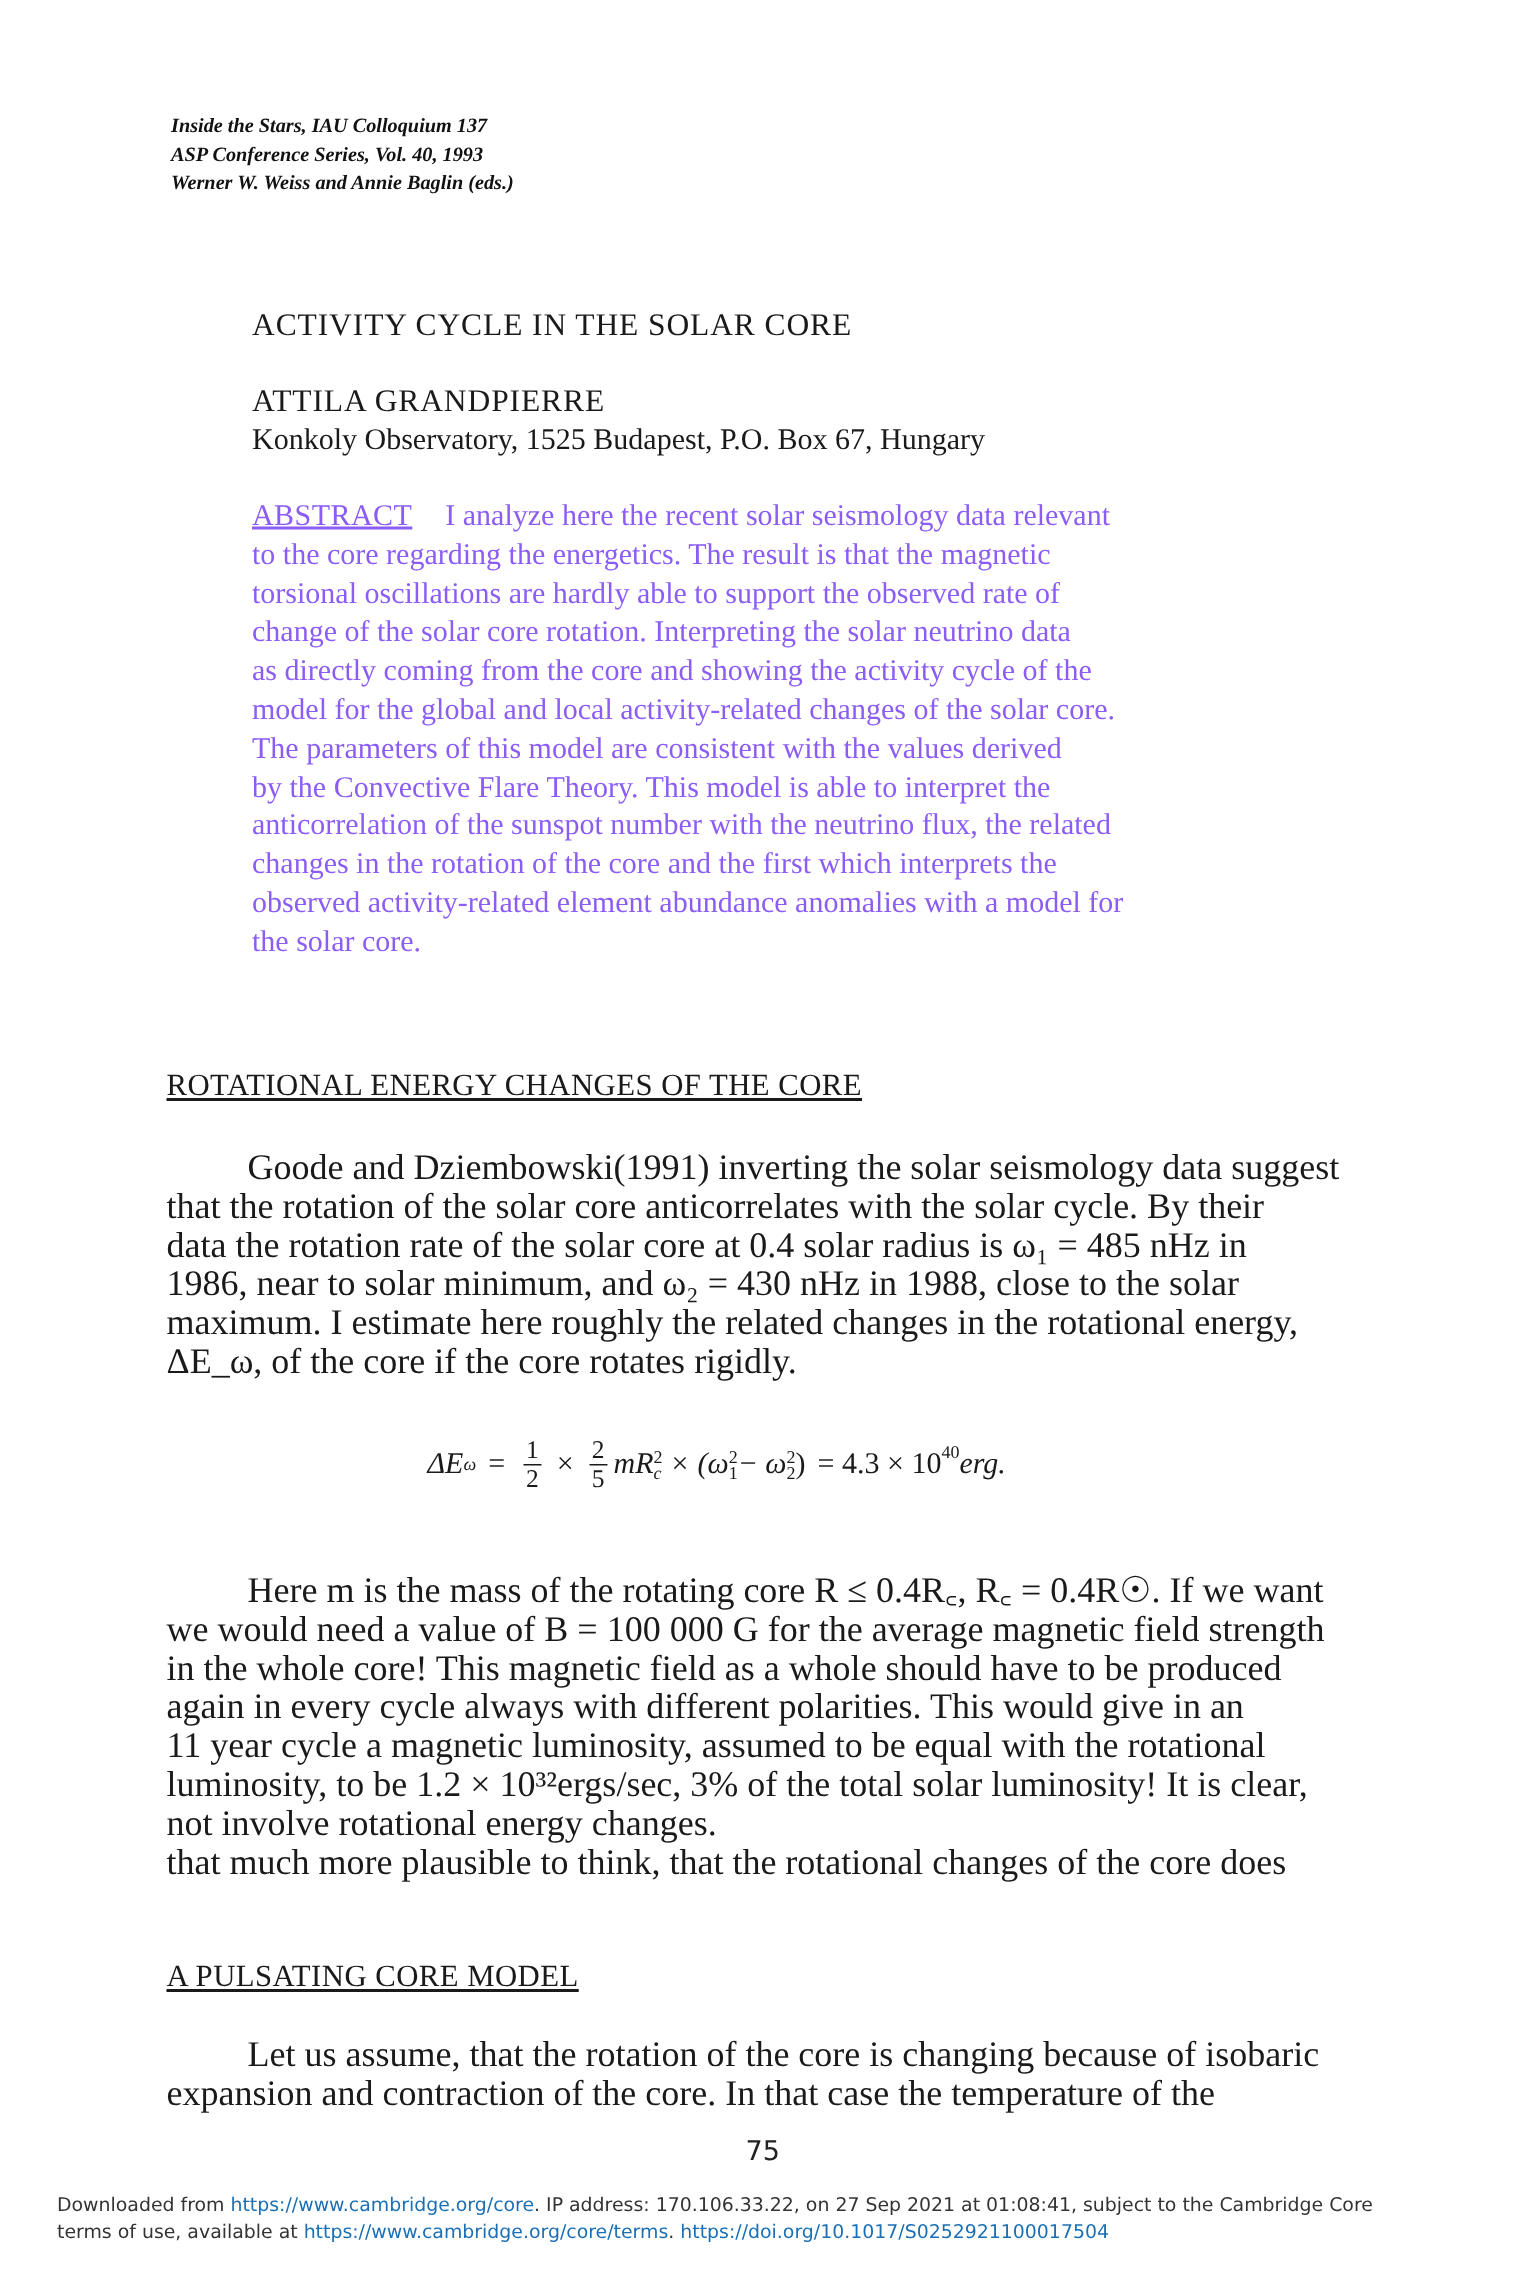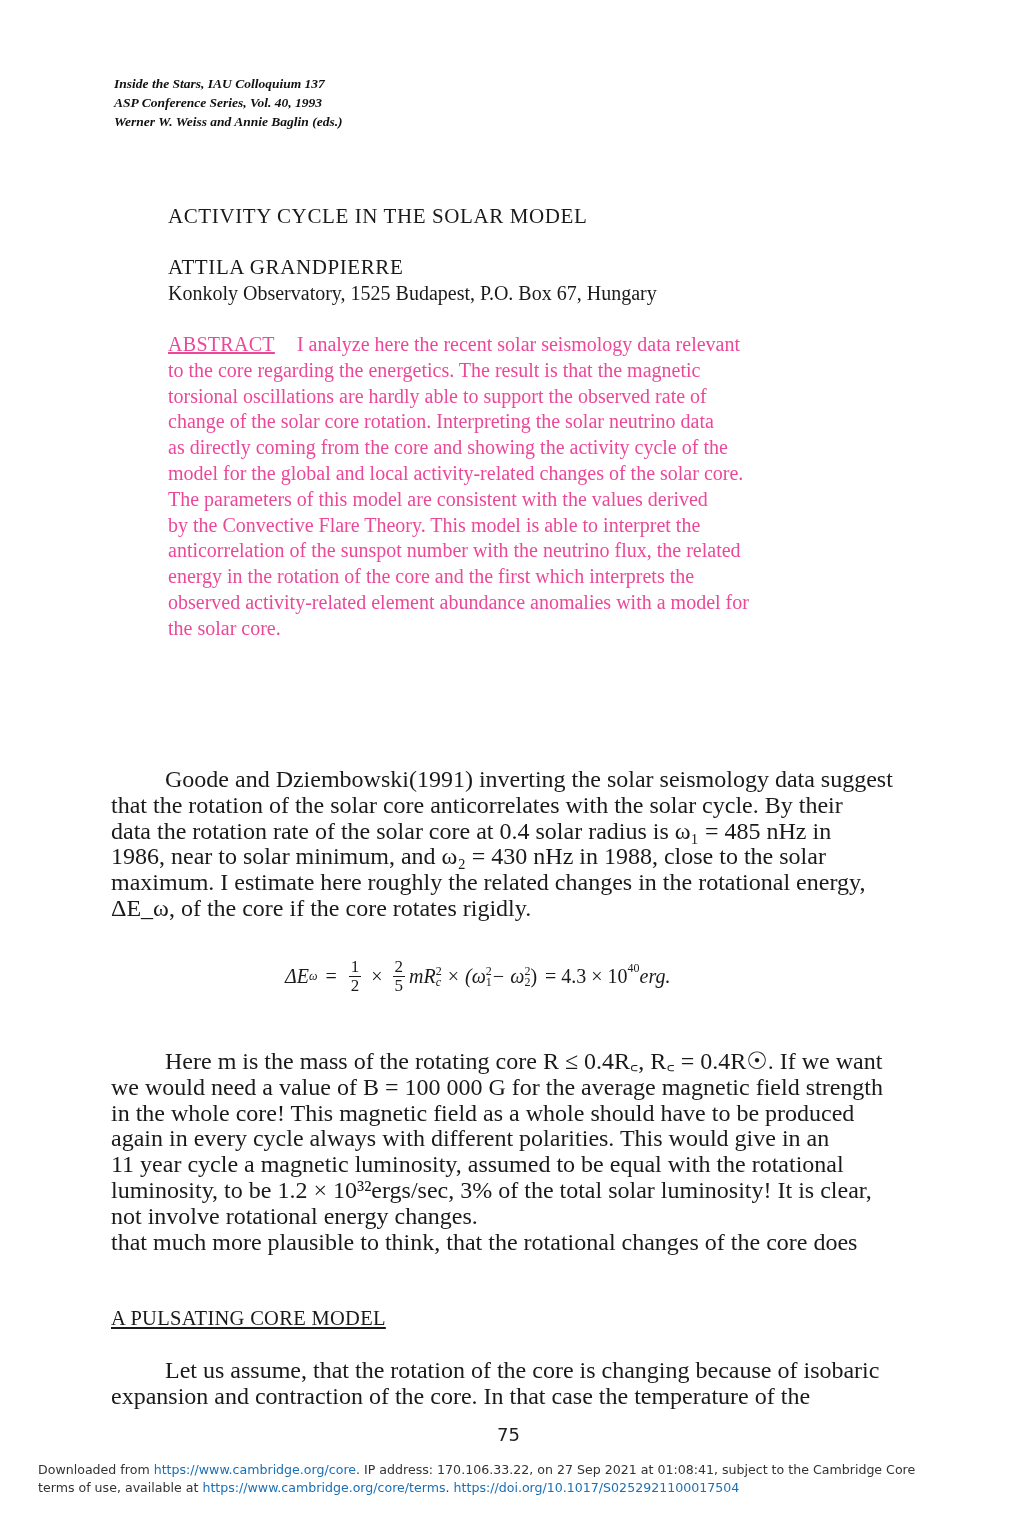--- a/index.html
+++ b/index.html
@@ -50,7 +50,7 @@
     <div>Werner W. Weiss and Annie Baglin (eds.)</div>
   </div>
 
-  <div class="title">ACTIVITY CYCLE IN THE SOLAR MODEL</div>
+  <div class="title">ACTIVITY CYCLE IN THE SOLAR CORE</div>
   <div class="author">ATTILA GRANDPIERRE</div>
   <div class="affiliation">Konkoly Observatory, 1525 Budapest, P.O. Box 67, Hungary</div>
 

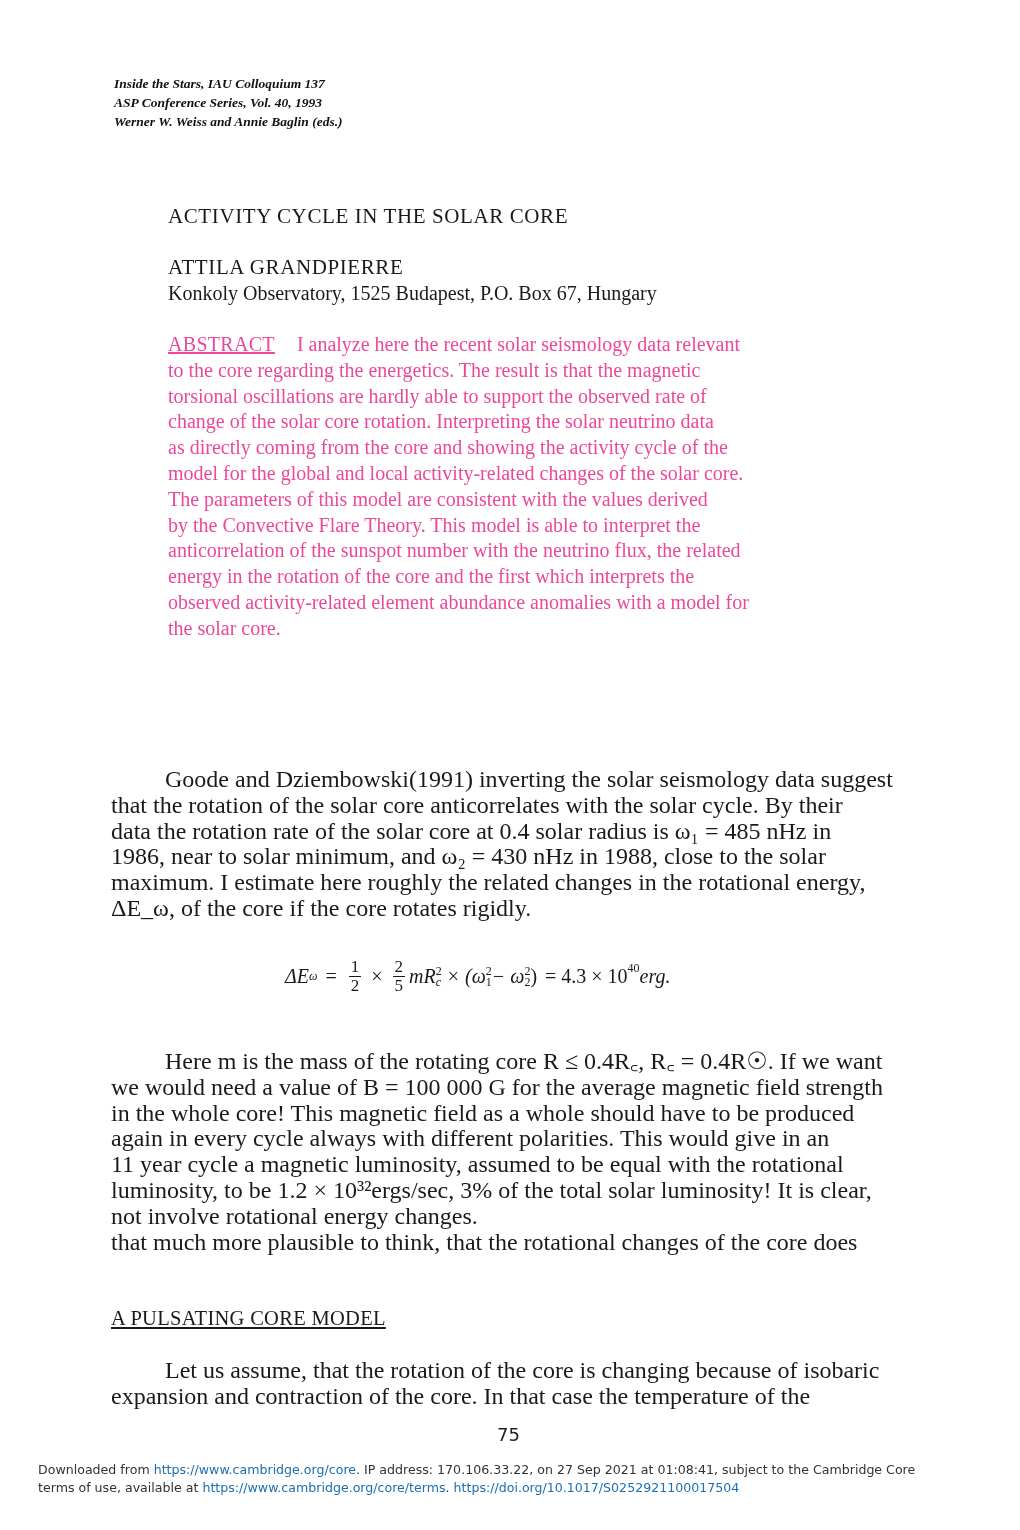--- a/index.html
+++ b/index.html
@@ -13,7 +13,7 @@
   .author { position: absolute; left: 168px; top: 255px; font-family: "Liberation Serif", serif; font-size: 21px; letter-spacing: 0.6px; color: #1a1a1a; white-space: nowrap; }
   .affiliation { position: absolute; left: 168px; top: 282px; font-family: "Liberation Serif", serif; font-size: 20px; color: #1a1a1a; white-space: nowrap; }
 
-  .abstract { position: absolute; left: 168px; top: 332px; width: 740px; font-family: "Liberation Serif", serif; font-size: 20px; line-height: 25.8px; color: #ec4899; }
+  .abstract { position: absolute; left: 168px; top: 332px; width: 740px; font-family: "Liberation Serif", serif; font-size: 20px; line-height: 25.8px; color: #8b5cf6; }
   .abstract .line { white-space: nowrap; }
   .abstract-label { text-decoration: underline; margin-right: 22px; letter-spacing: 0.3px; }
 

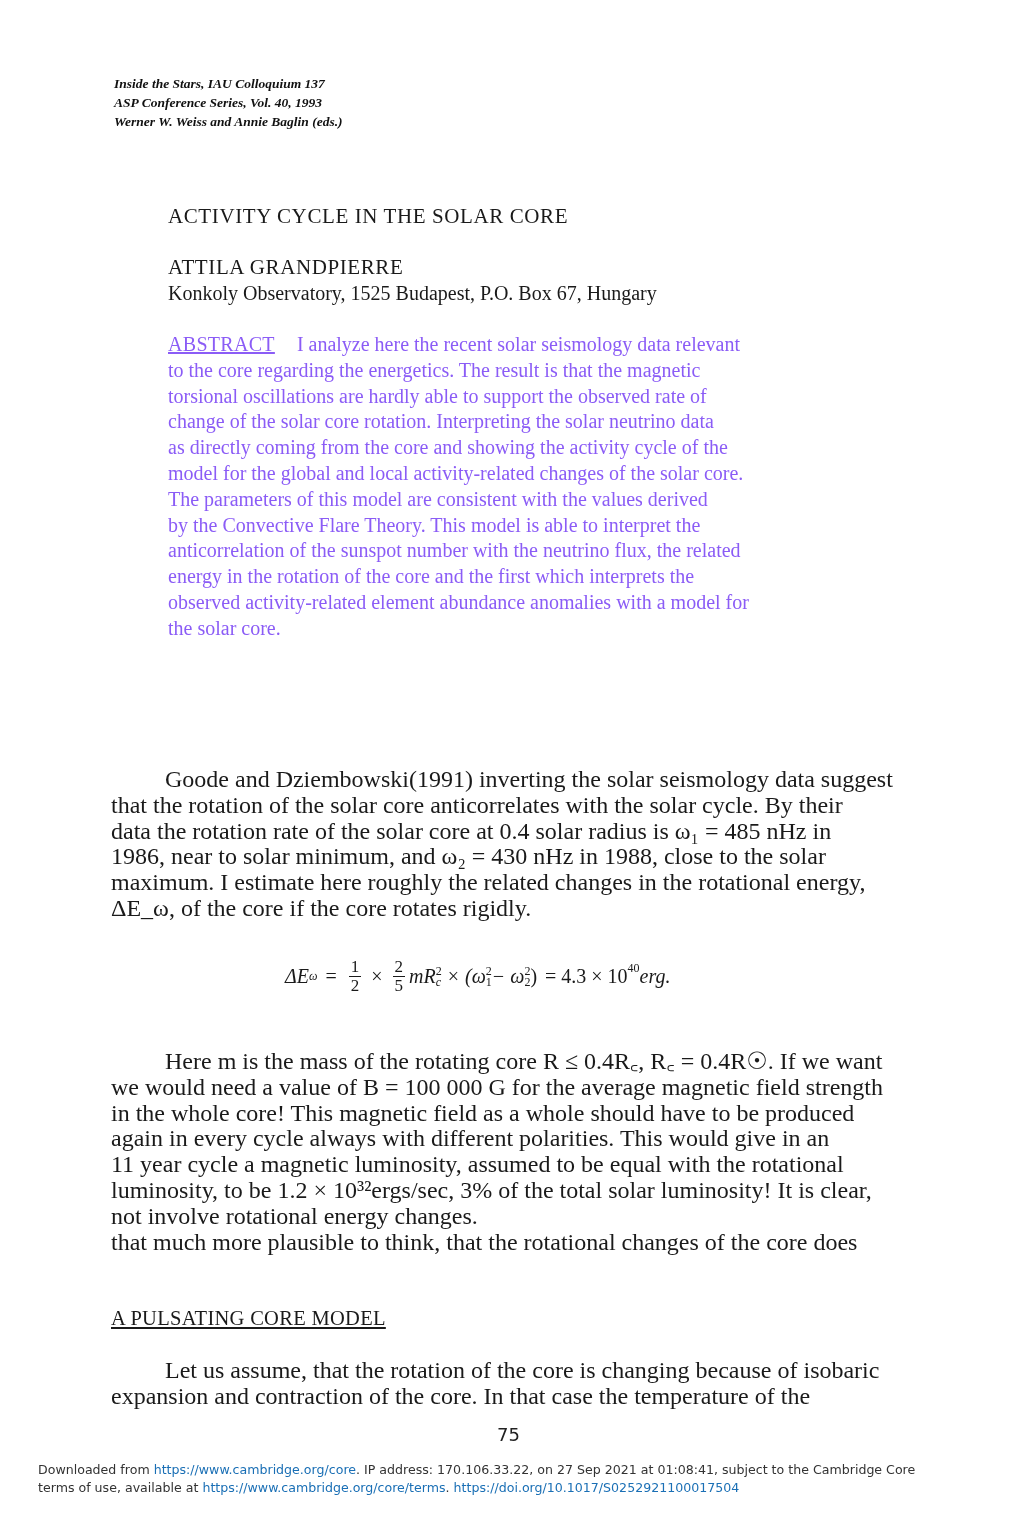--- a/index.html
+++ b/index.html
@@ -64,7 +64,7 @@
     <div class="line">The parameters of this model are consistent with the values derived</div>
     <div class="line">by the Convective Flare Theory. This model is able to interpret the</div>
     <div class="line">anticorrelation of the sunspot number with the neutrino flux, the related</div>
-    <div class="line">energy in the rotation of the core and the first which interprets the</div>
+    <div class="line">changes in the rotation of the core and the first which interprets the</div>
     <div class="line">observed activity-related element abundance anomalies with a model for</div>
     <div class="line">the solar core.</div>
   </div>

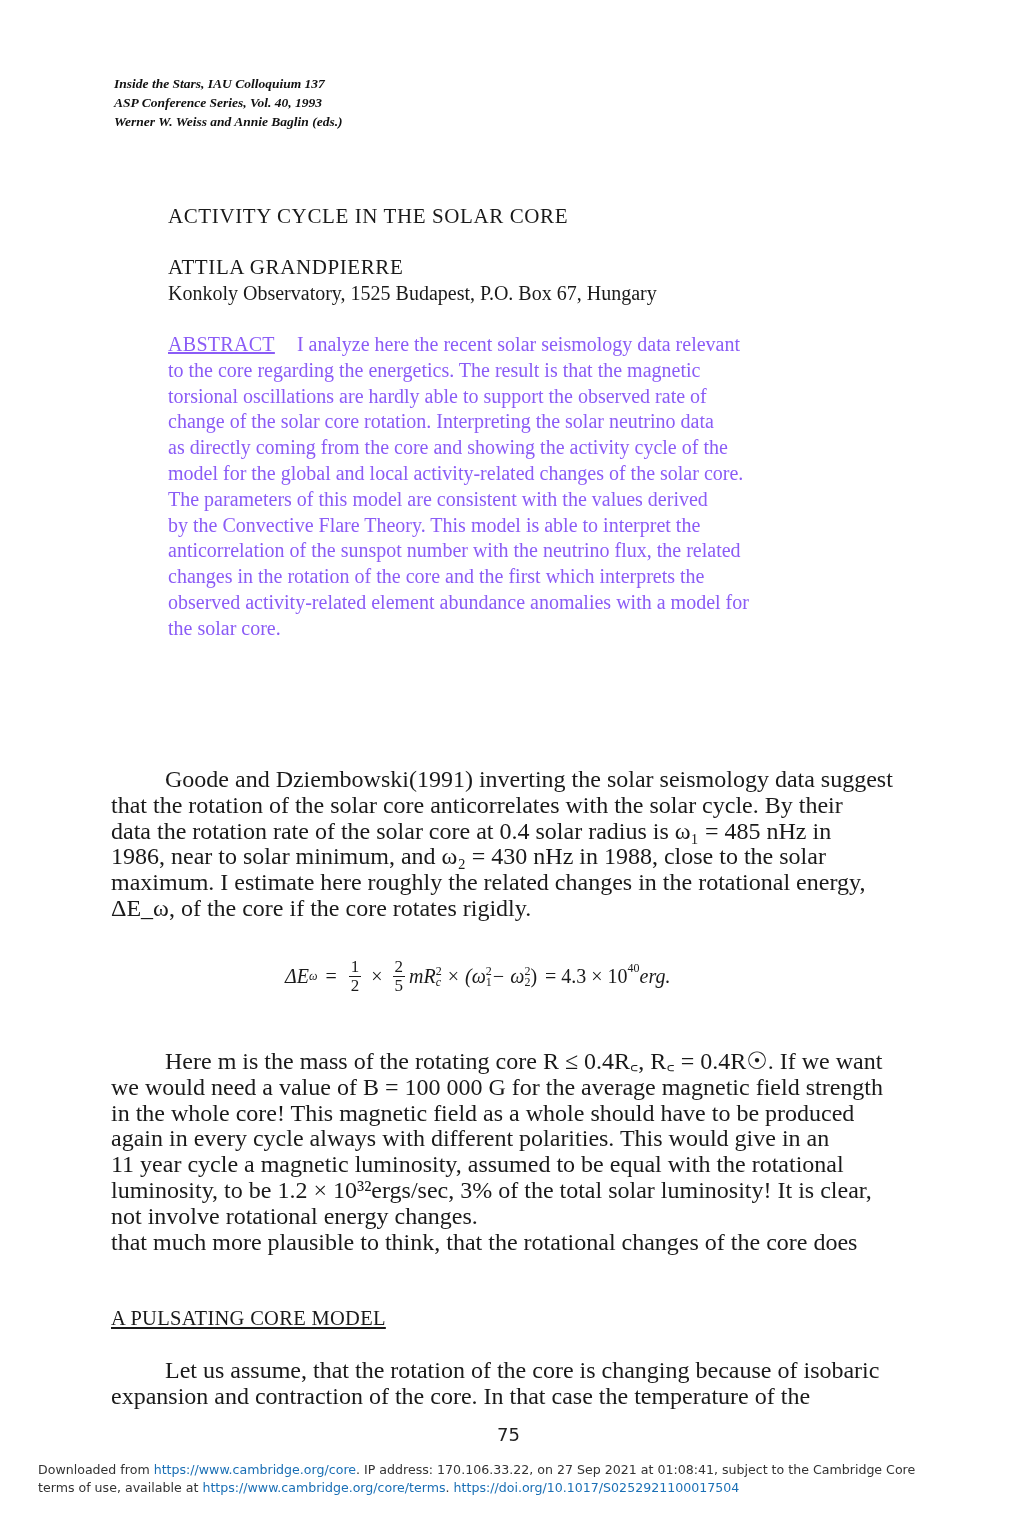--- a/index.html
+++ b/index.html
@@ -69,6 +69,7 @@
     <div class="line">the solar core.</div>
   </div>
 
+  <div class="section-head sec1">ROTATIONAL ENERGY CHANGES OF THE CORE</div>
 
   <div class="para p1">
     <div class="line indent">Goode and Dziembowski(1991) inverting the solar seismology data suggest</div>

